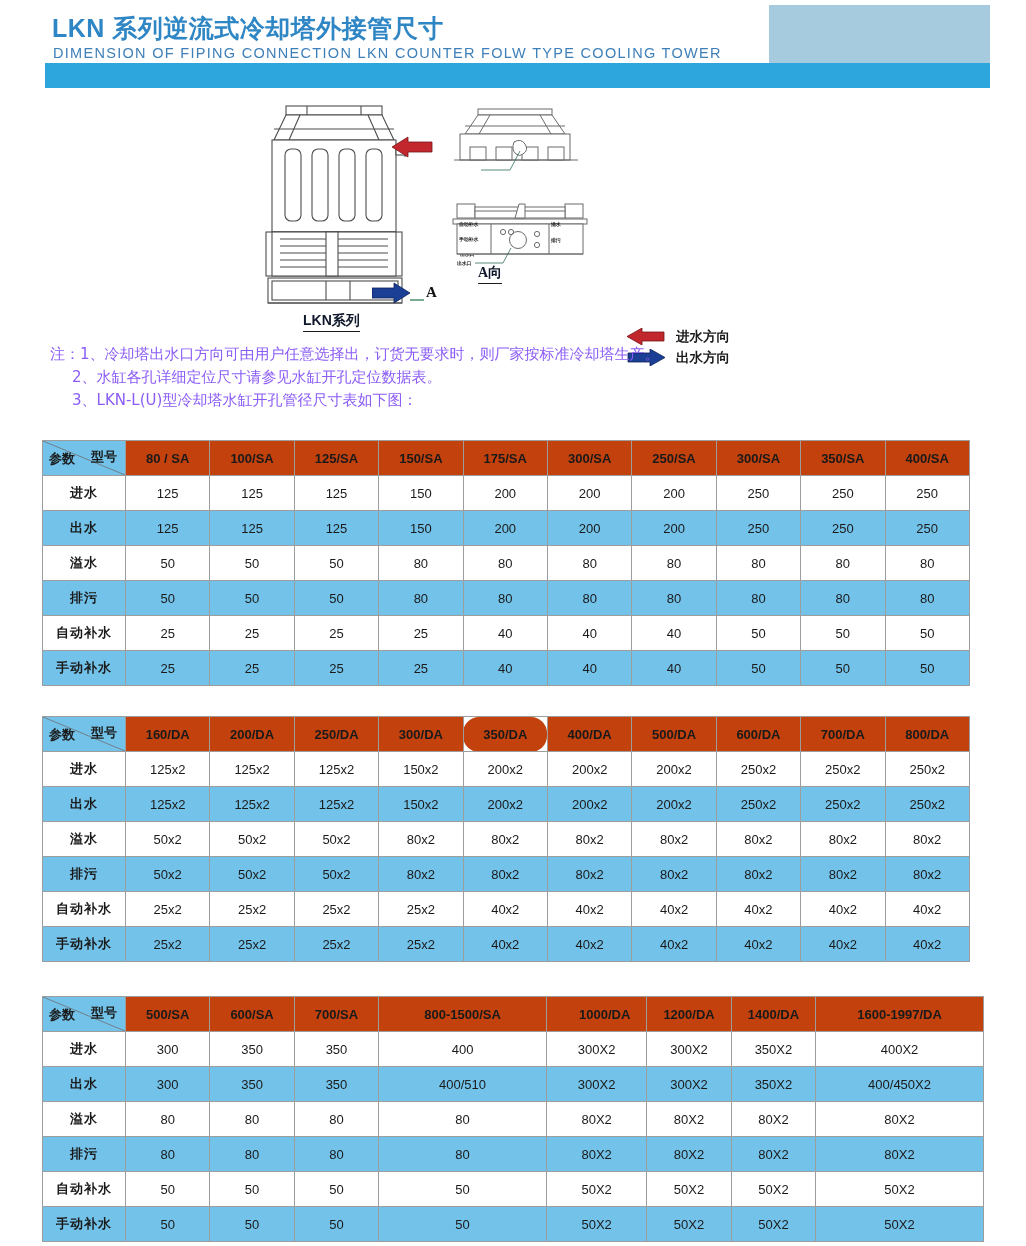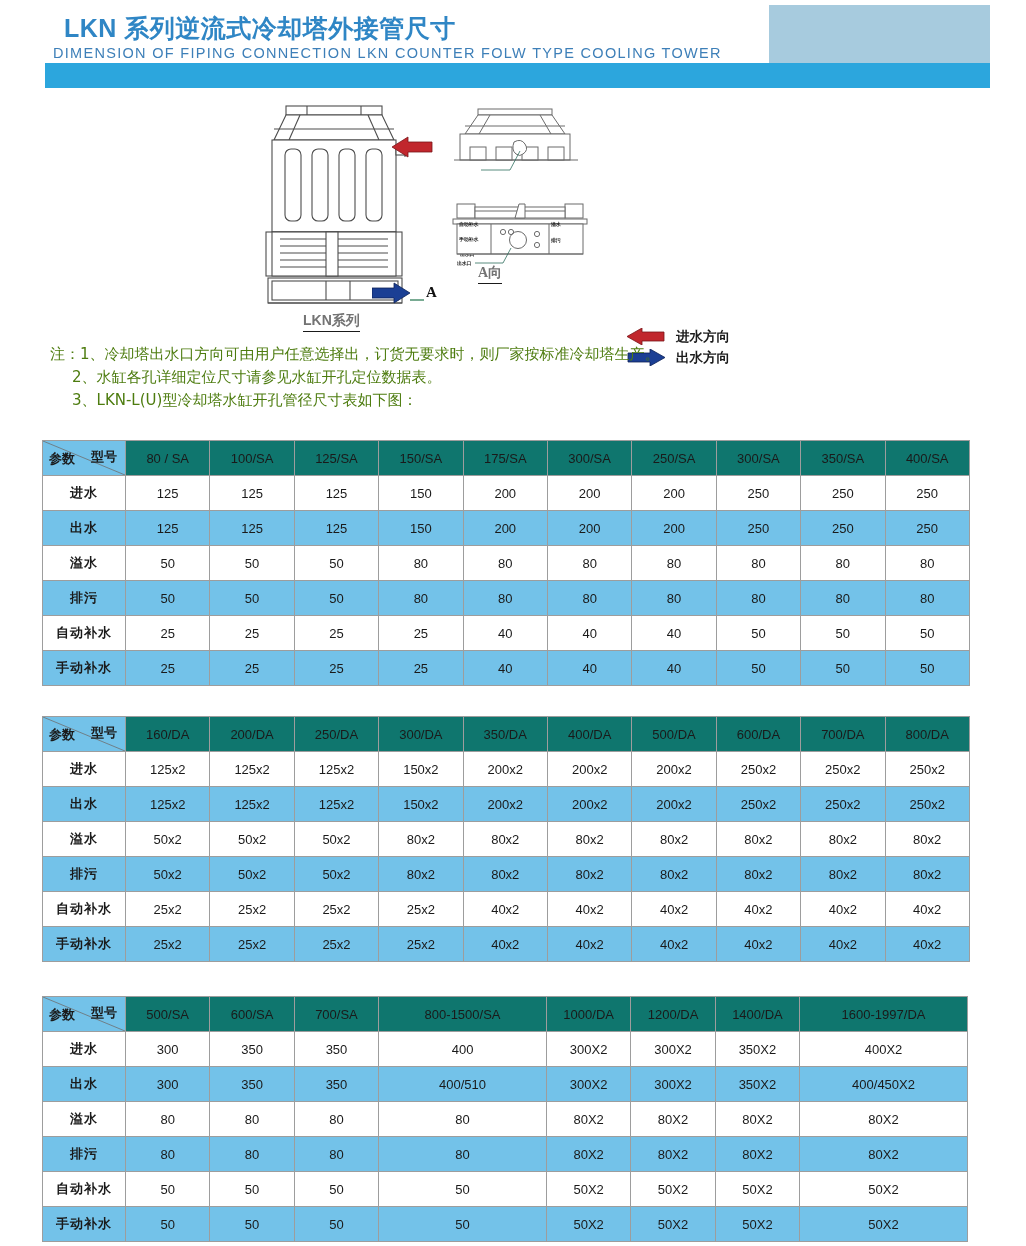--- a/index.html
+++ b/index.html
@@ -43,7 +43,6 @@
     color: #2f86c5;
     letter-spacing: 0.5px;
     white-space: nowrap;
-    margin-left: 12px;
   }
   #title-en {
     position: absolute;

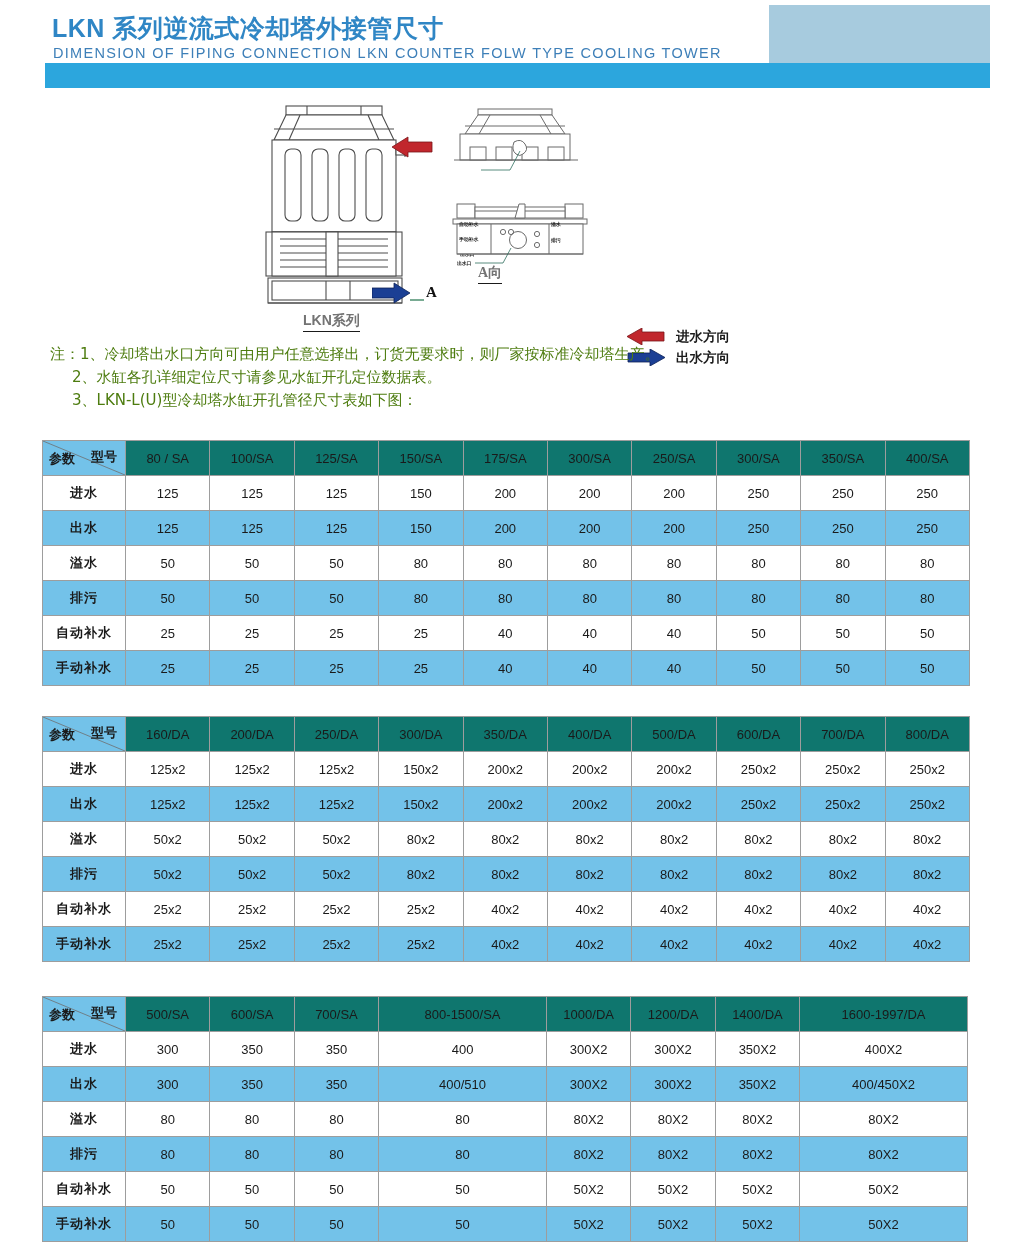--- a/index.html
+++ b/index.html
@@ -63,7 +63,7 @@
   .dwg-caption {
     position: absolute;
     font-weight: bold;
-    color: #737373;
+    color: #0f172a;
     white-space: nowrap;
   }
   .lbl-tiny {

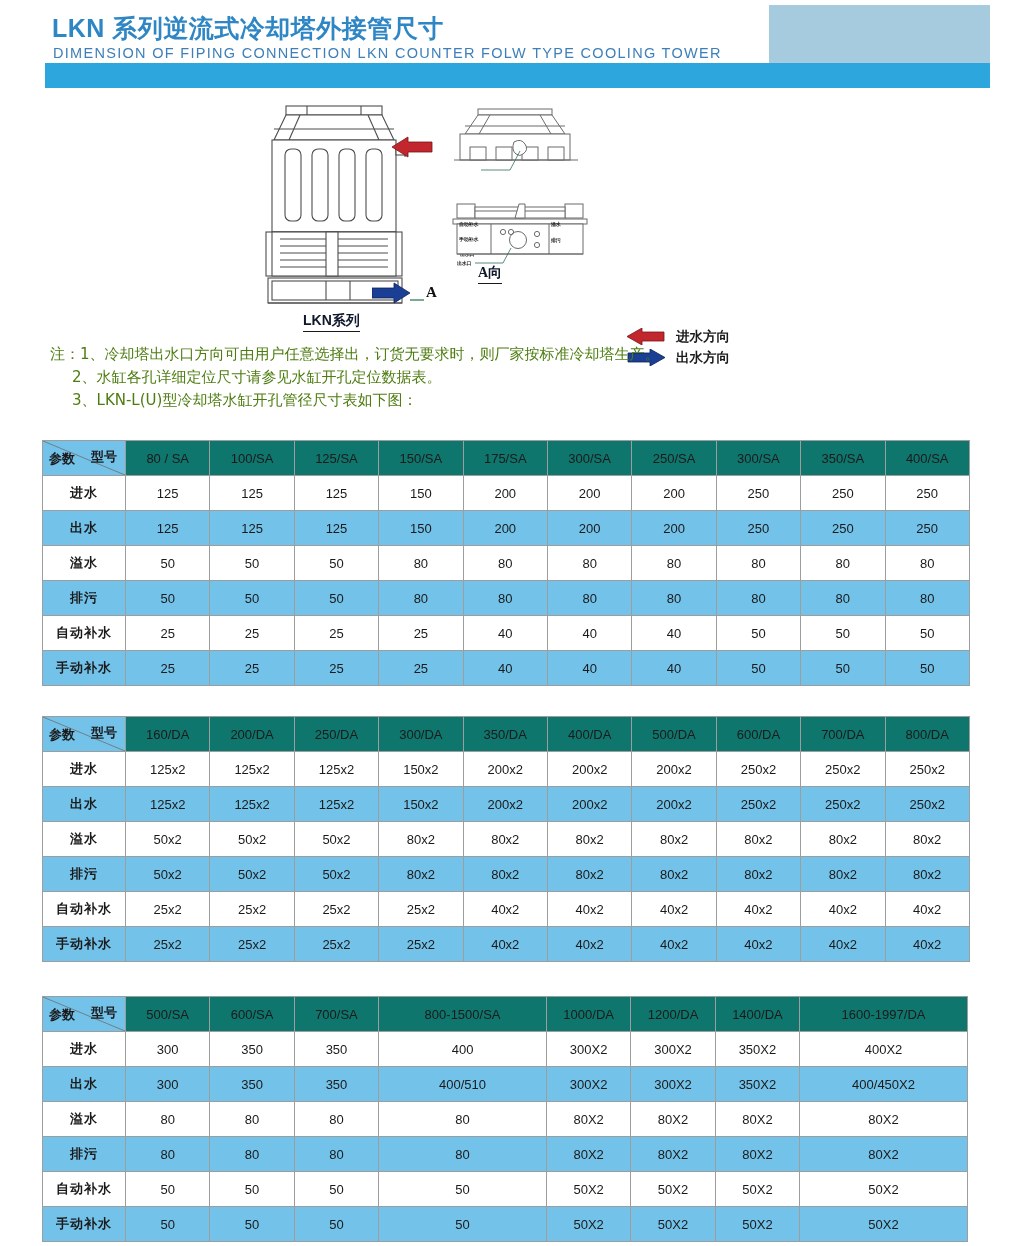--- a/index.html
+++ b/index.html
@@ -98,7 +98,7 @@
   }
   .note-line {
     font-size: 15px;
-    color: #4d7c0f;
+    color: #8b5cf6;
     line-height: 23px;
     white-space: nowrap;
     font-family: "DejaVu Sans", "Liberation Sans", sans-serif;

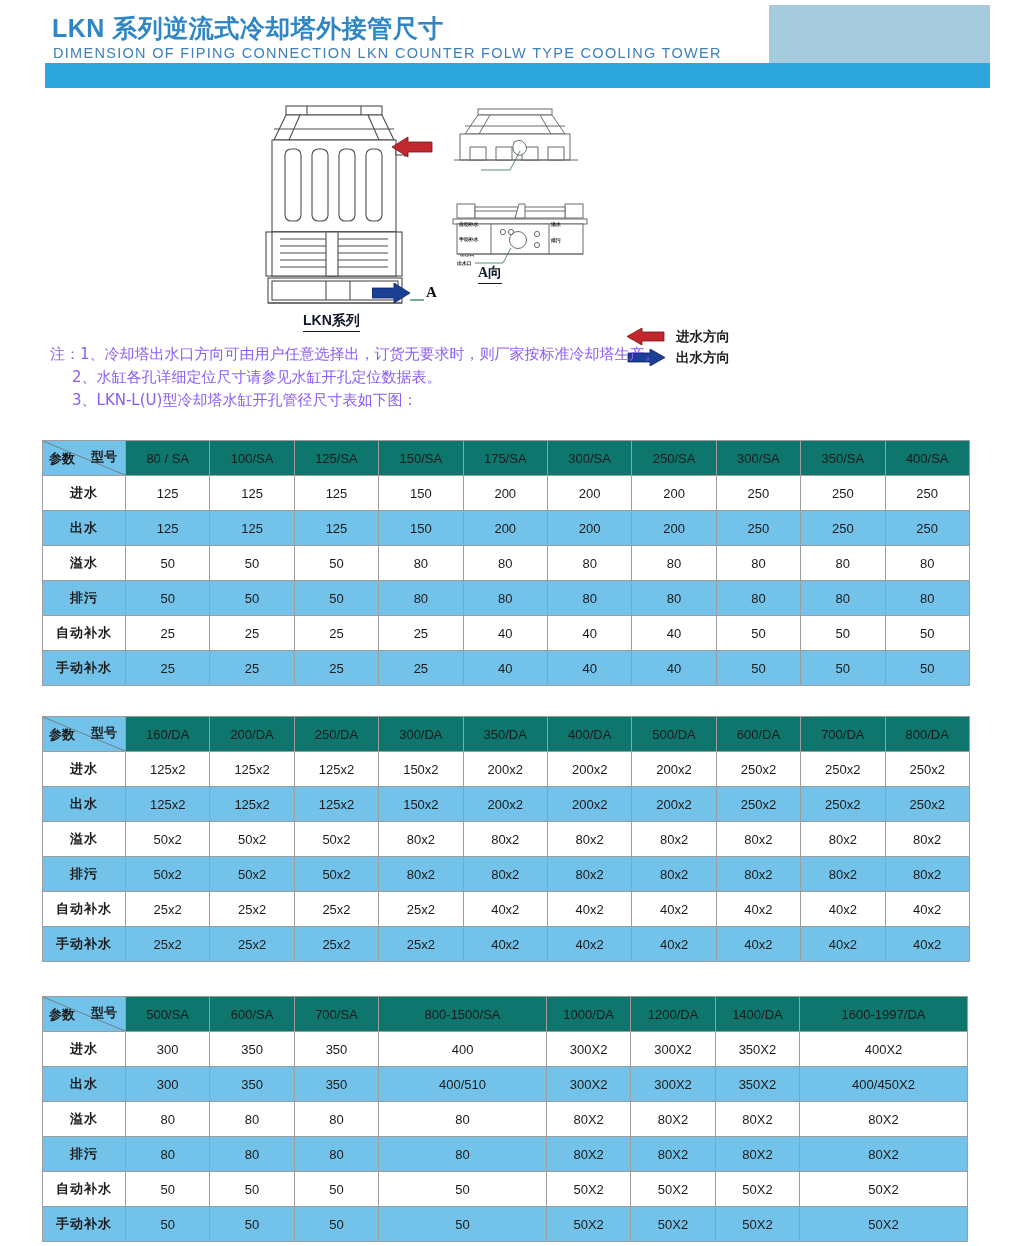--- a/index.html
+++ b/index.html
@@ -155,10 +155,10 @@
     margin-top: 8px;
   }
   td.headcell {
-    background: #0f766e;
+    background: #c2410c;
     height: 66px;
     font-size: 13.5px;
-    font-weight: normal;
+    font-weight: bold;
   }
   td.rowlabel {
     font-size: 14px;

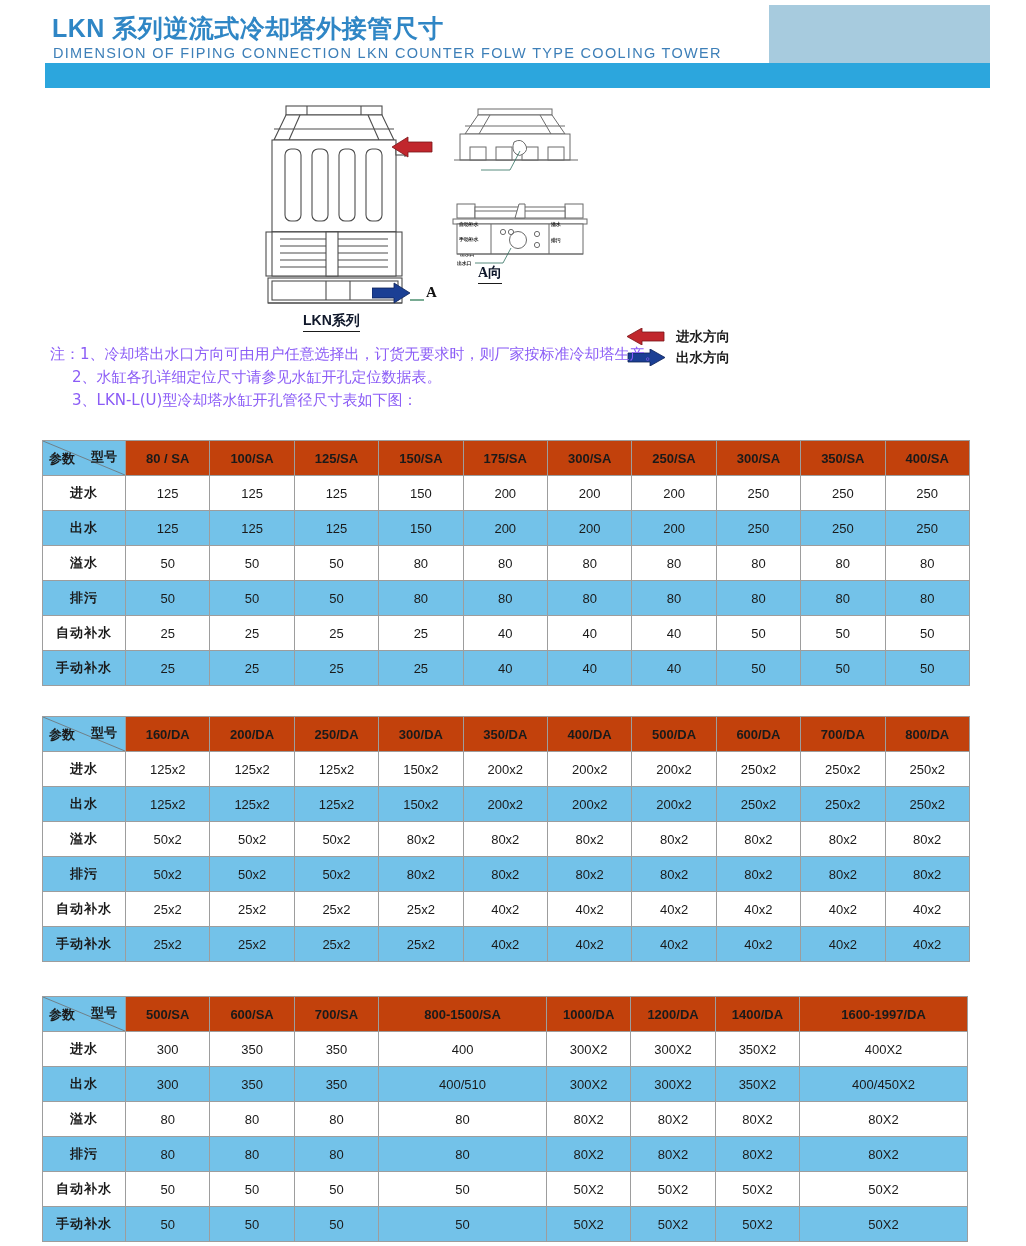--- a/index.html
+++ b/index.html
@@ -426,7 +426,7 @@
           <td class="headcell" style="width: 83.4px;">200/DA</td>
           <td class="headcell" style="width: 83.4px;">250/DA</td>
           <td class="headcell" style="width: 83.4px;">300/DA</td>
-          <td class="headcell" style="width: 83.4px;">350/DA</td>
+          <td class="headcell" style="width: 83.4px; border-radius: 16px;">350/DA</td>
           <td class="headcell" style="width: 83.4px;">400/DA</td>
           <td class="headcell" style="width: 83.4px;">500/DA</td>
           <td class="headcell" style="width: 83.4px;">600/DA</td>

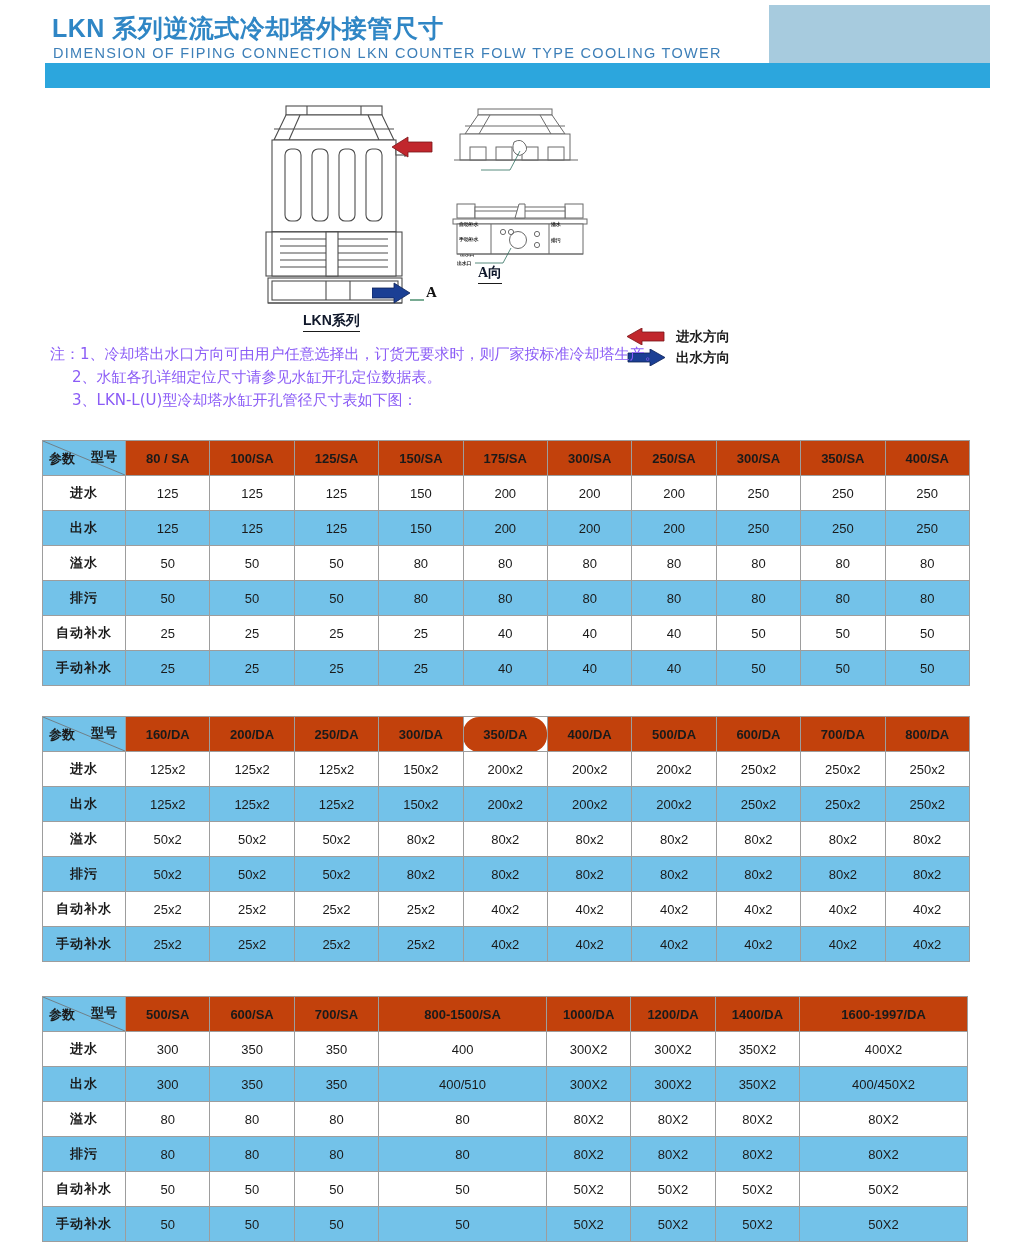--- a/index.html
+++ b/index.html
@@ -529,7 +529,7 @@
           <td class="headcell" style="width: 83.4px;">600/SA</td>
           <td class="headcell" style="width: 83.4px;">700/SA</td>
           <td class="headcell" style="width: 166.8px;">800-1500/SA</td>
-          <td class="headcell" style="width: 83.4px;">1000/DA</td>
+          <td class="headcell" style="width: 83.4px; padding-left: 16px;">1000/DA</td>
           <td class="headcell" style="width: 83.4px;">1200/DA</td>
           <td class="headcell" style="width: 83.4px;">1400/DA</td>
           <td class="headcell" style="width: 166.8px;">1600-1997/DA</td>

